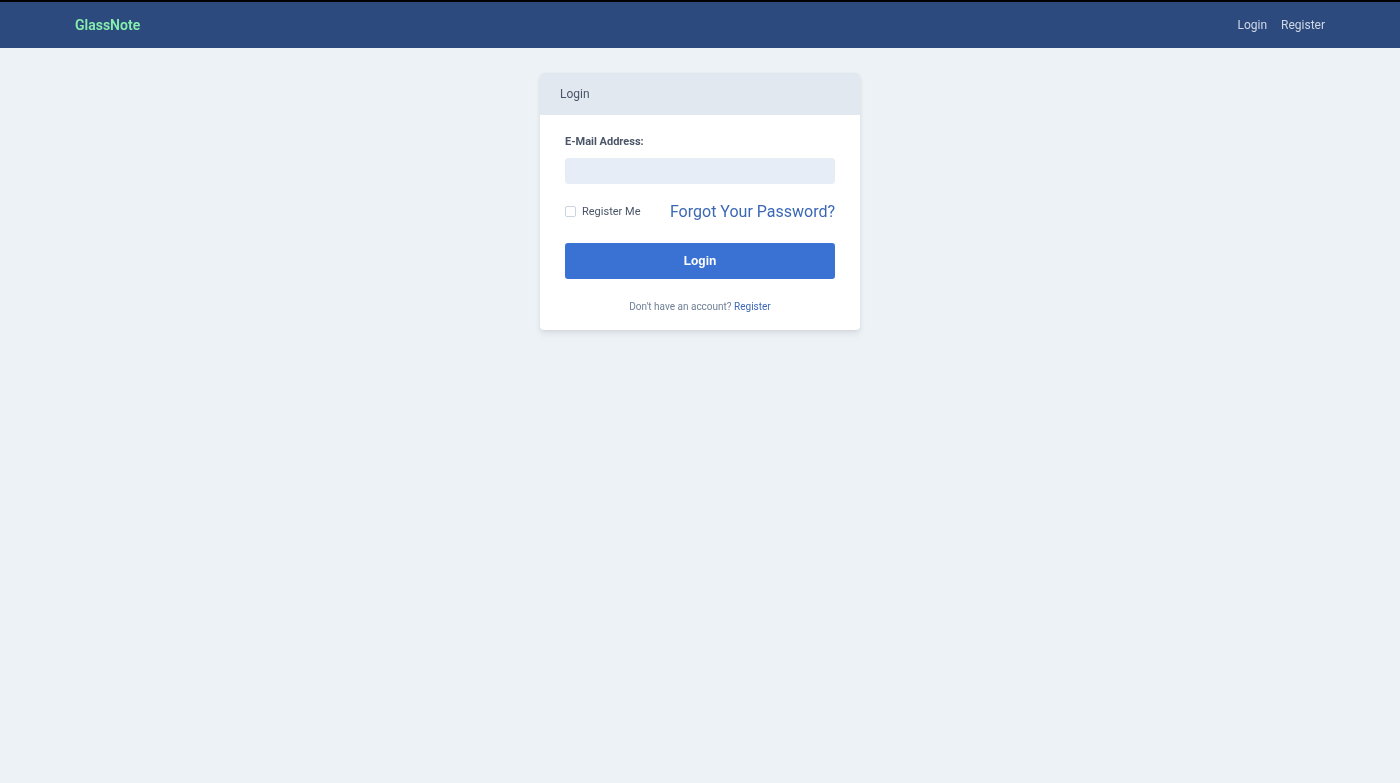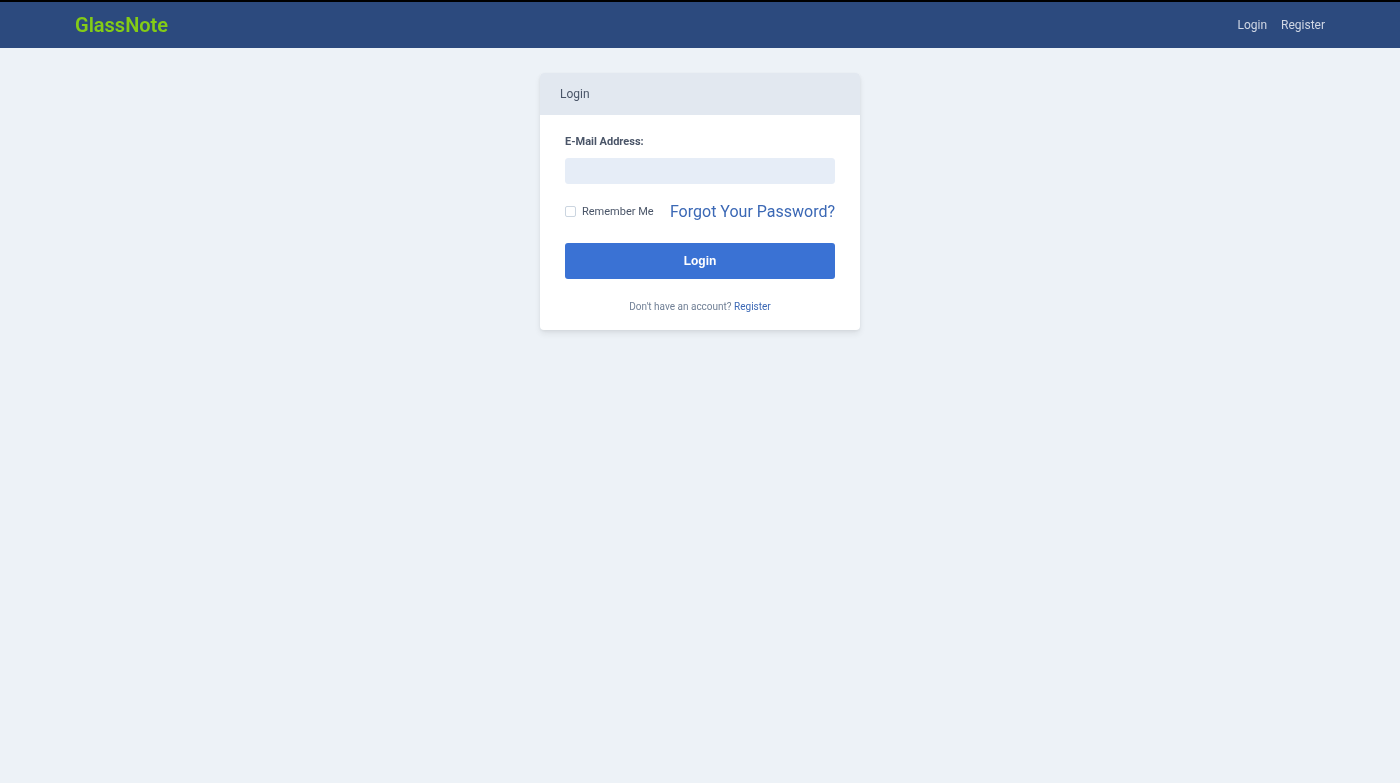--- a/index.html
+++ b/index.html
@@ -28,9 +28,9 @@
     justify-content: space-between;
   }
   .brand {
-    color: #84cc16;
+    color: #86efac;
     font-weight: 600;
-    font-size: 20px;
+    font-size: 14px;
   }
   .nav-links {
     display: flex;

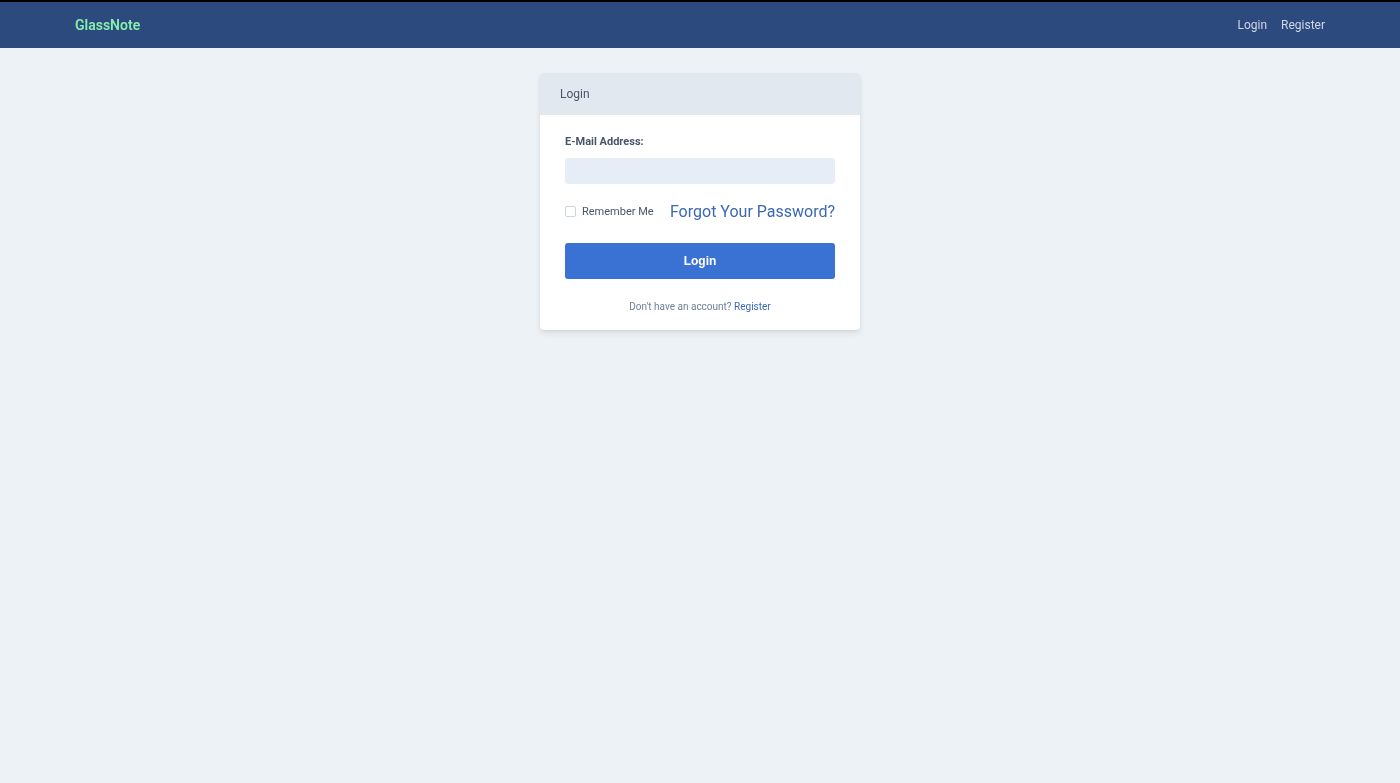--- a/index.html
+++ b/index.html
@@ -163,7 +163,7 @@
       <div class="remember-row">
         <div class="remember-left">
           <input type="checkbox" class="remember-check" style="">
-          <span class="remember-label">Remember Me</span>
+          <span class="remember-label">Register Me</span>
         </div>
         <a class="forgot-link">Forgot Your Password?</a>
       </div>

